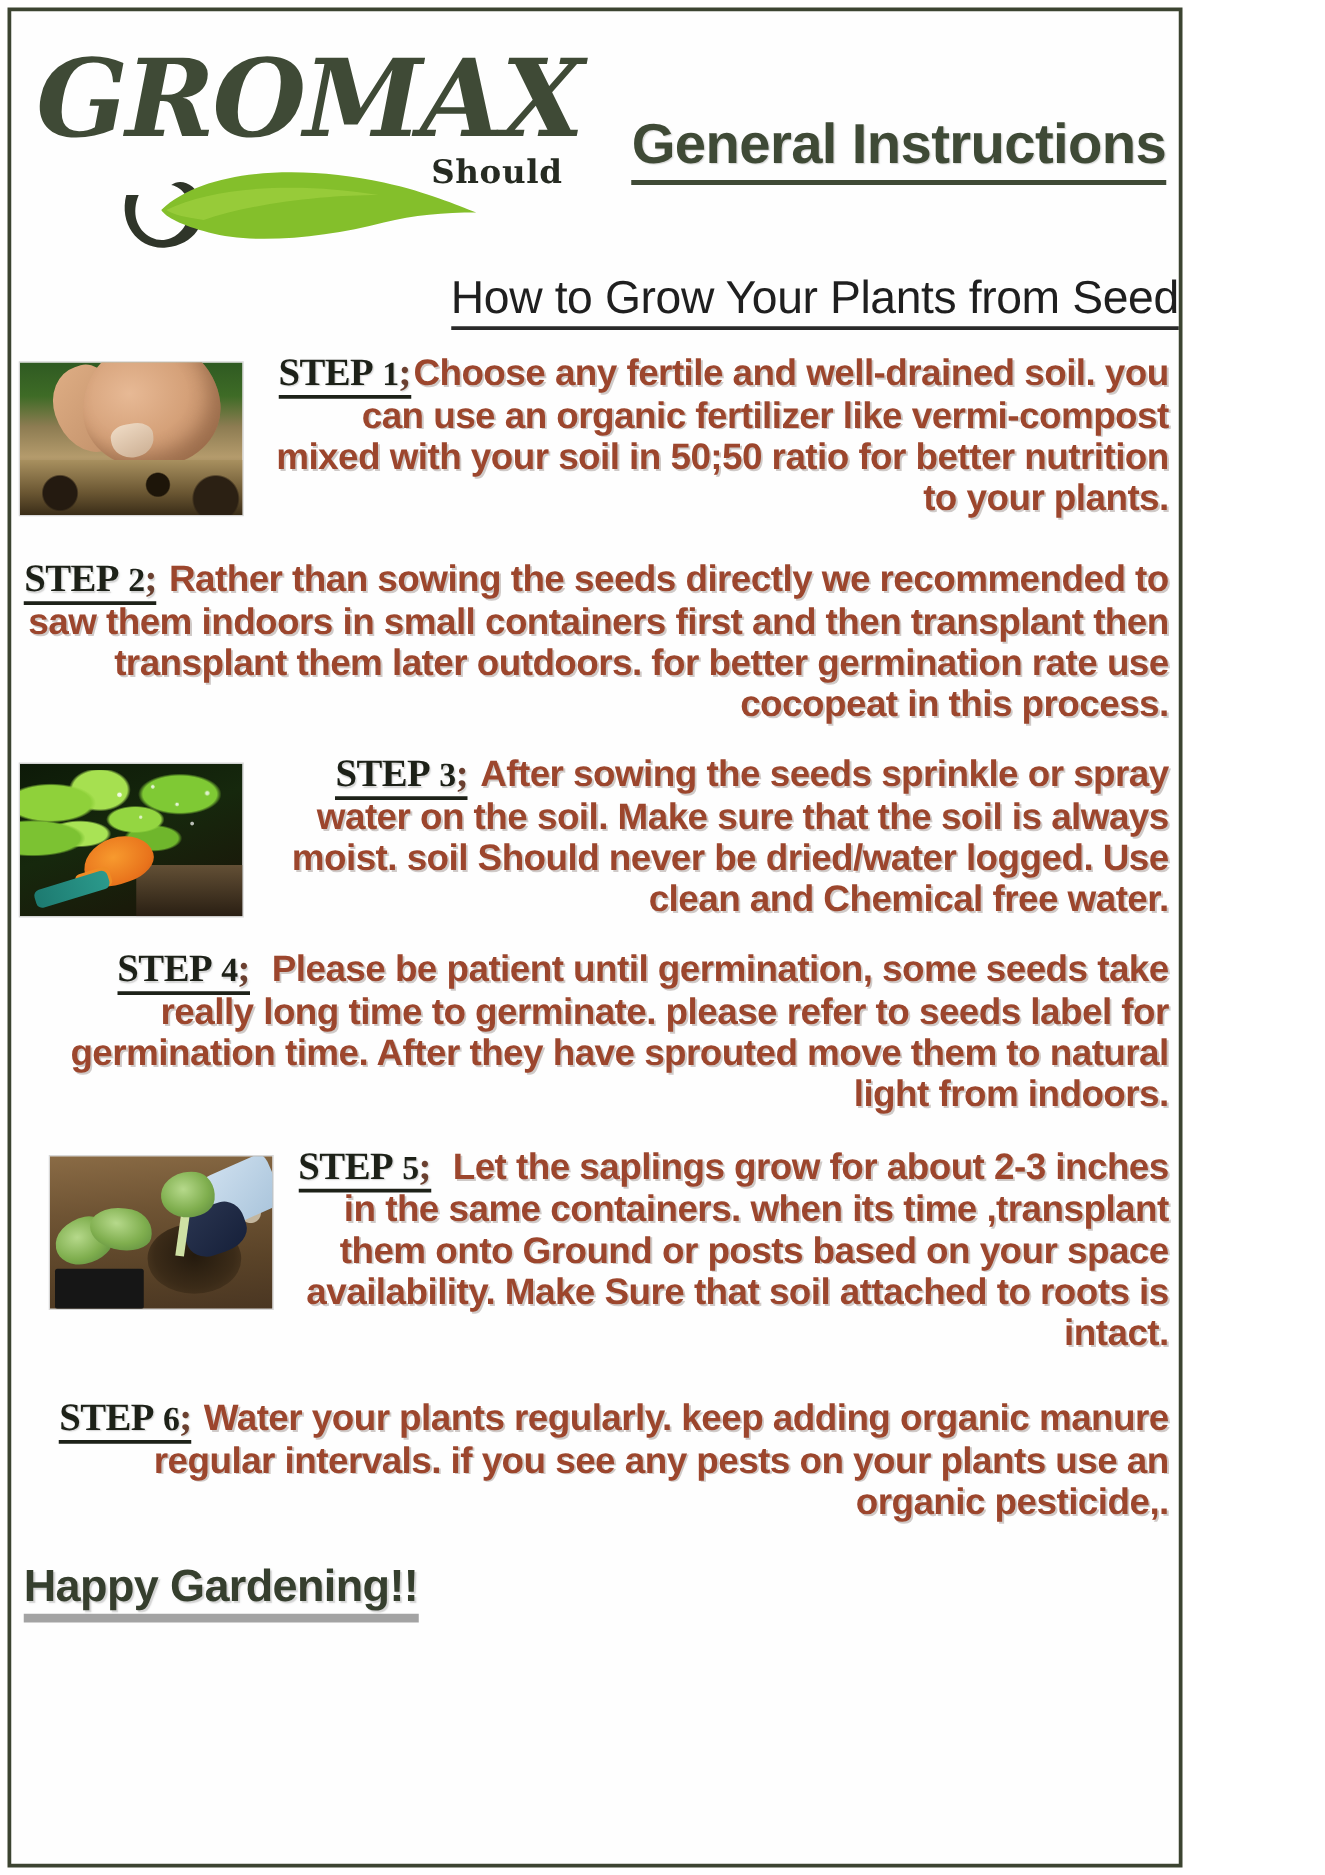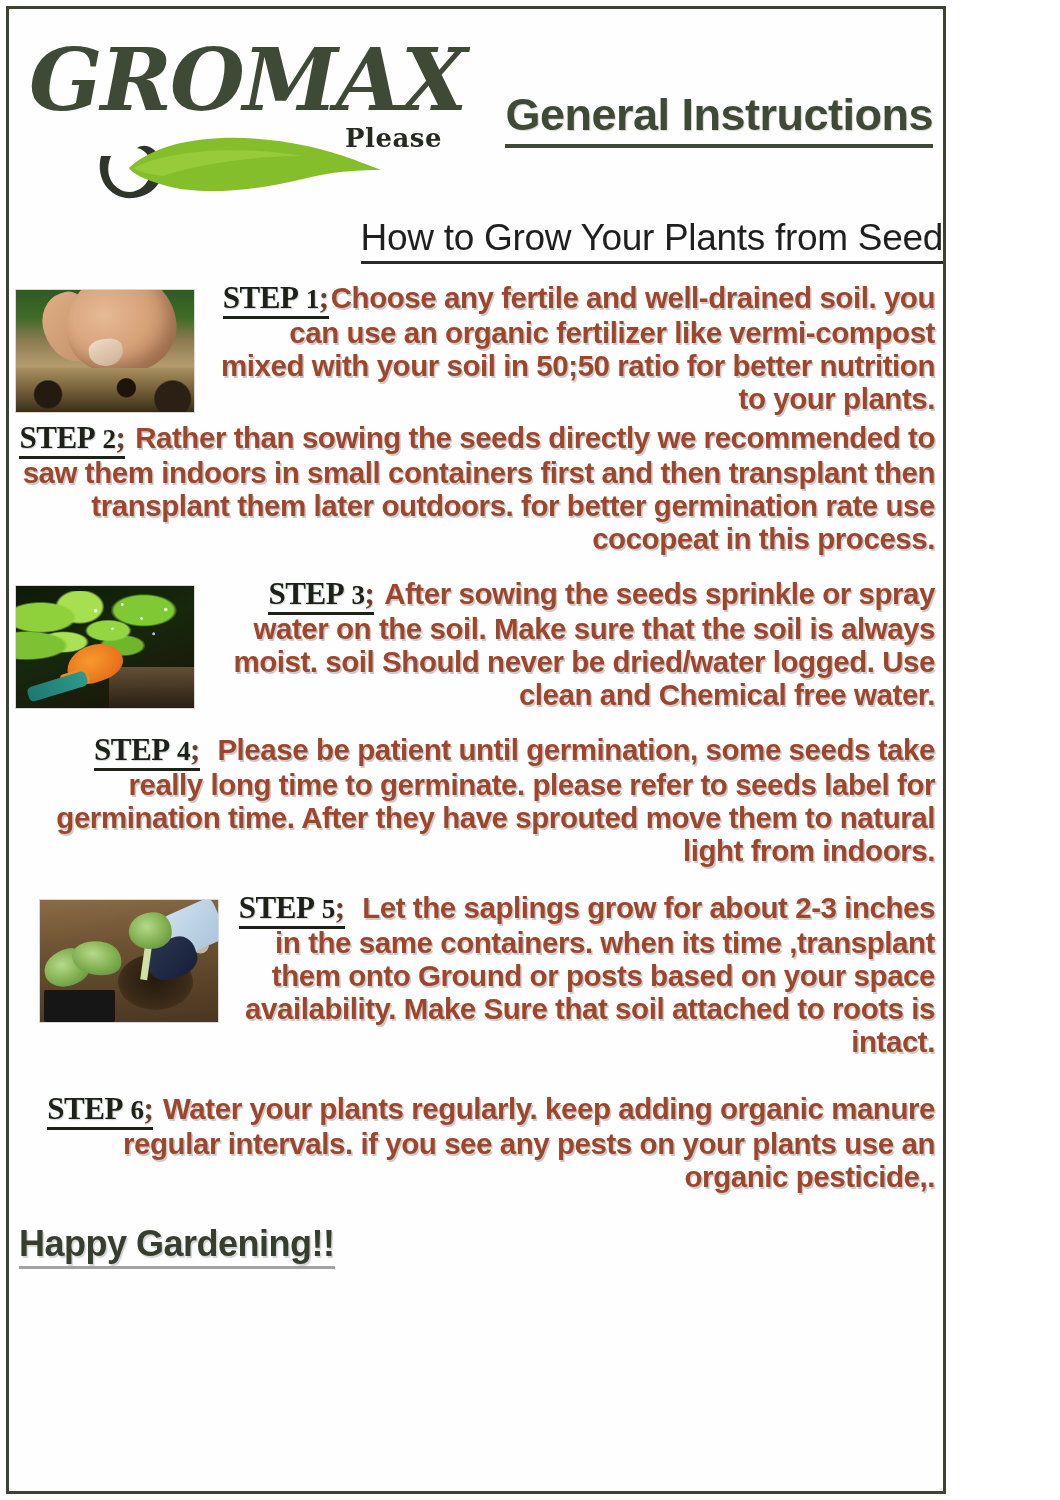--- a/index.html
+++ b/index.html
@@ -323,7 +323,7 @@
 
       <div class="logo-wrap">
         <div class="logo-word">GROMAX</div>
-        <div class="logo-sub">Please</div>
+        <div class="logo-sub">Should</div>
         <svg class="logo-leaf" viewBox="0 0 290 80">
           <path d="M8 30 C2 54, 18 74, 40 72 C62 70, 74 52, 68 34 C64 22, 52 16, 44 22 C54 24, 60 34, 58 46 C55 62, 40 70, 28 64 C16 58, 12 44, 18 30 Z" fill="#2f3529"></path>
           <path d="M36 42 C72 8, 150 6, 214 20 C250 28, 272 38, 288 44 C262 44, 238 46, 214 52 C168 64, 110 70, 74 60 C52 54, 40 48, 36 42 Z" fill="#84bf2b"></path>

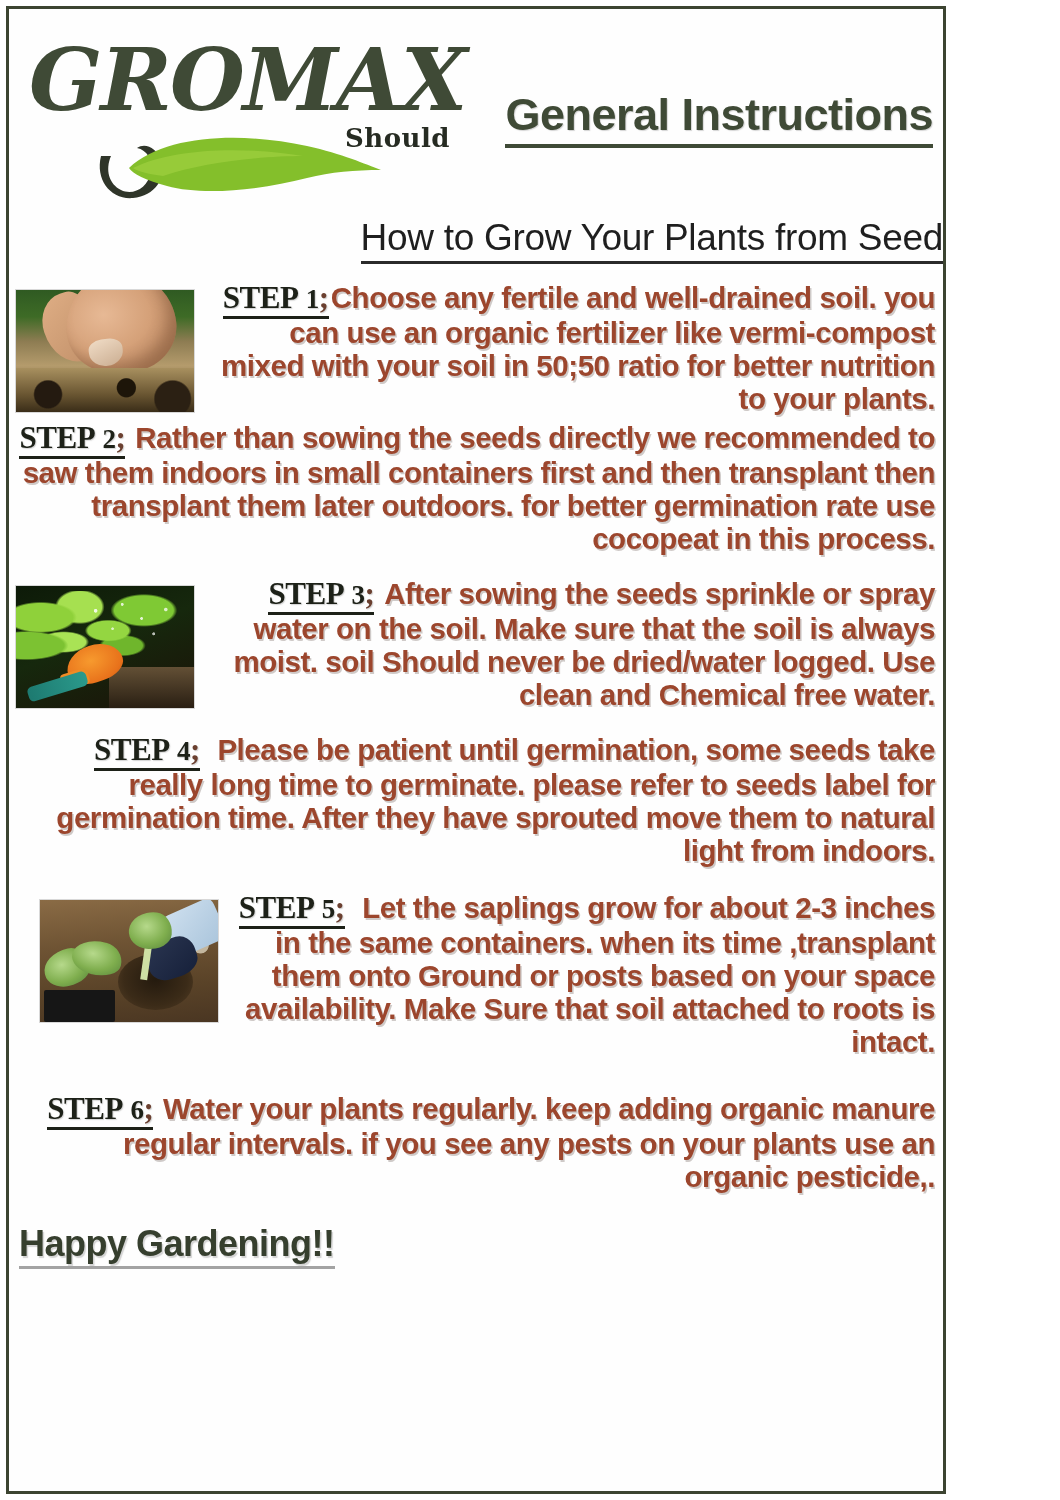--- a/index.html
+++ b/index.html
@@ -291,7 +291,7 @@
   
   #step1 { margin-top: 4px; }
   #step1 .step-body { padding-left: 2px; }
-  #step2 { margin-top: 4px; padding-left: 8px; }
+  #step2 { margin-top: 29px; padding-left: 8px; }
   #step3 { margin-top: 22px; }
   #step4 { margin-top: 20px; padding-left: 8px; }
   #step5 { margin-top: 24px; margin-left: 24px; }

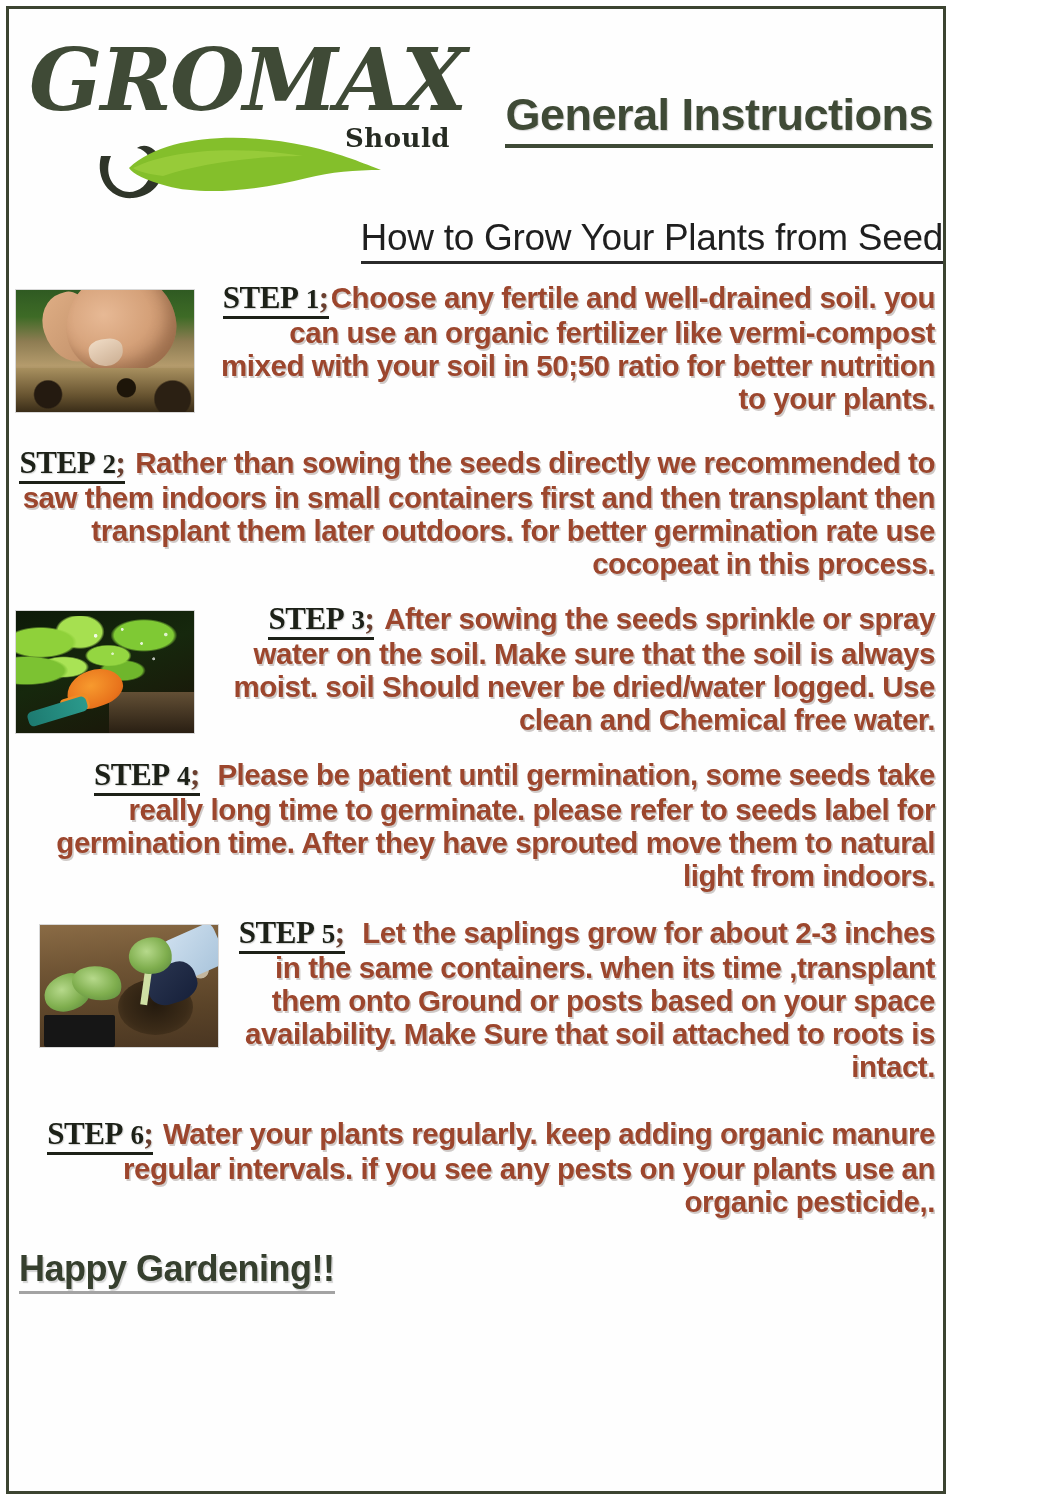--- a/index.html
+++ b/index.html
@@ -307,7 +307,7 @@
     font-weight: bold;
     font-size: 36px;
     color: #363f2e;
-    border-bottom: 3px solid #a3a3a3;
+    border-bottom: 7px solid #a3a3a3;
     padding-bottom: 1px;
     letter-spacing: -0.5px;
     text-shadow: 1.5px 1.5px 1px rgba(170,170,170,0.5);

